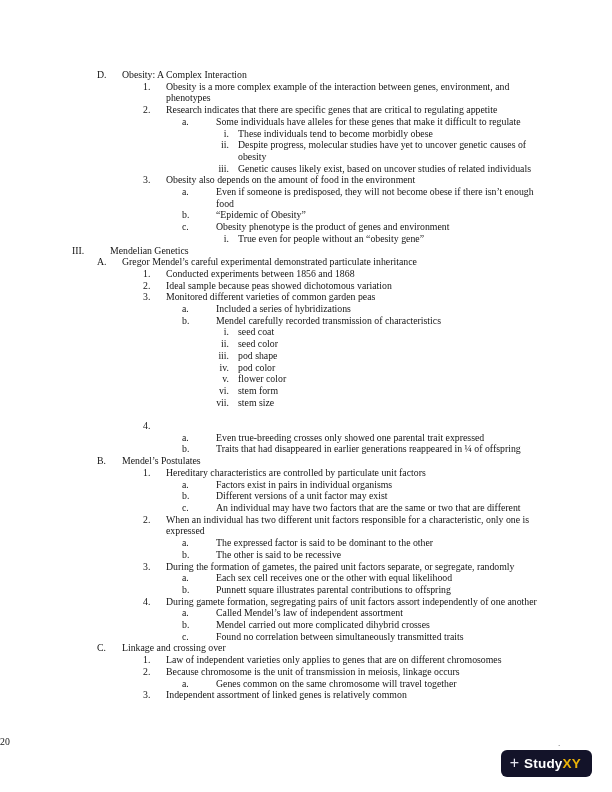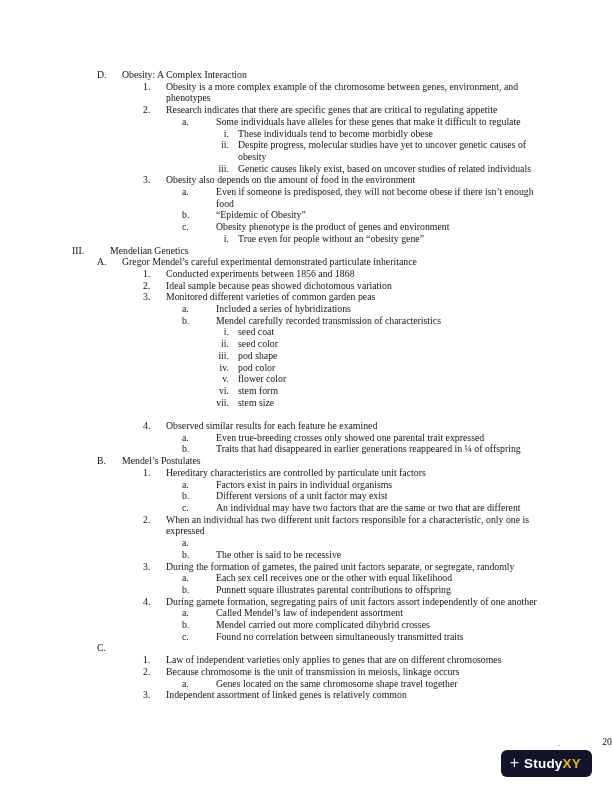--- a/index.html
+++ b/index.html
@@ -53,7 +53,7 @@
       </div>
       <div class="oline lvl2">
         <span class="marker">1.</span>
-        <span class="otext">Obesity is a more complex example of the chromosome between genes, environment, and phenotypes</span>
+        <span class="otext">Obesity is a more complex example of the interaction between genes, environment, and phenotypes</span>
       </div>
       <div class="oline lvl2">
         <span class="marker">2.</span>

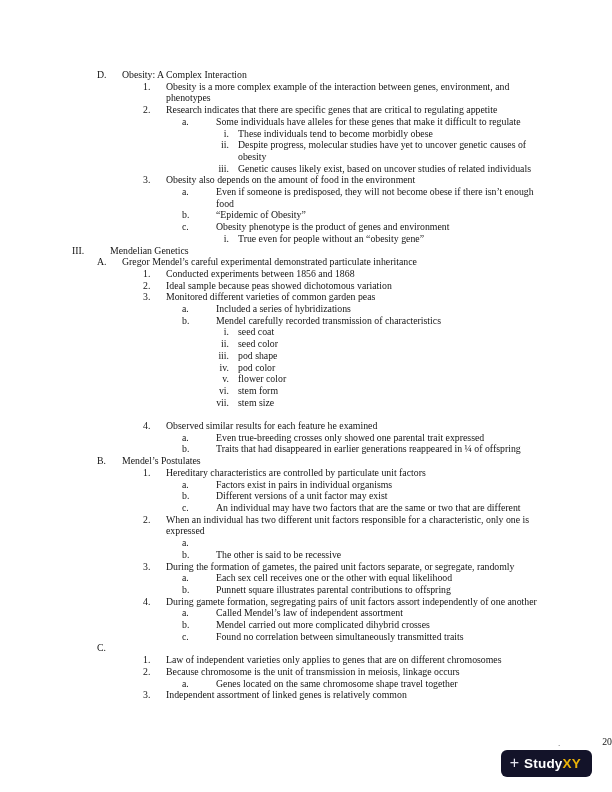--- a/index.html
+++ b/index.html
@@ -154,7 +154,6 @@
       <div class="oline blank"></div>
       <div class="oline lvl2">
         <span class="marker">4.</span>
-        <span class="otext">Observed similar results for each feature he examined</span>
       </div>
       <div class="oline lvl3">
         <span class="marker">a.</span>

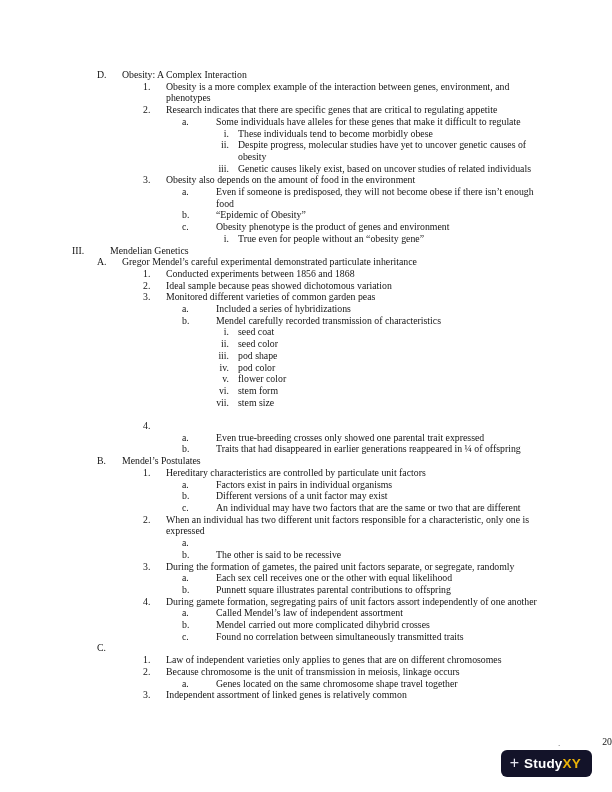--- a/index.html
+++ b/index.html
@@ -189,6 +189,7 @@
       </div>
       <div class="oline lvl3">
         <span class="marker">a.</span>
+        <span class="otext">The expressed factor is said to be dominant to the other</span>
       </div>
       <div class="oline lvl3">
         <span class="marker">b.</span>

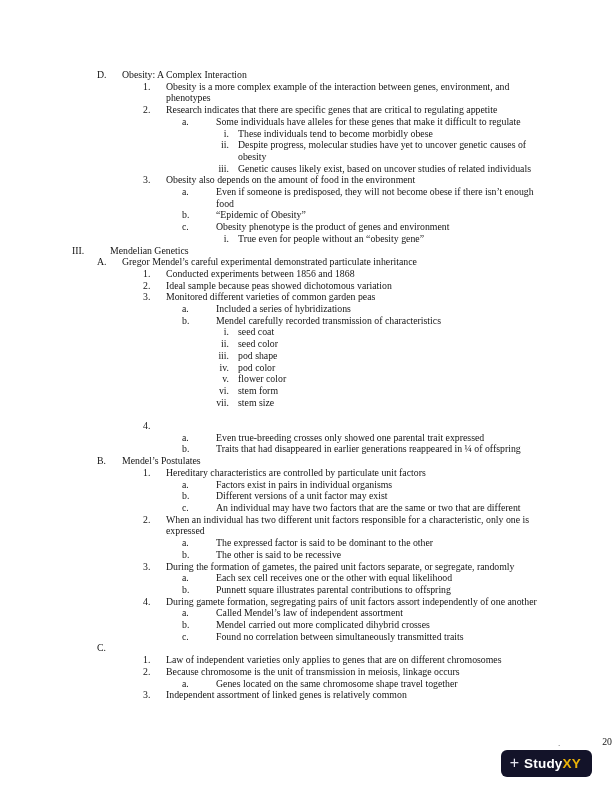--- a/index.html
+++ b/index.html
@@ -225,6 +225,7 @@
       </div>
       <div class="oline lvl1">
         <span class="marker">C.</span>
+        <span class="otext">Linkage and crossing over</span>
       </div>
       <div class="oline lvl2">
         <span class="marker">1.</span>

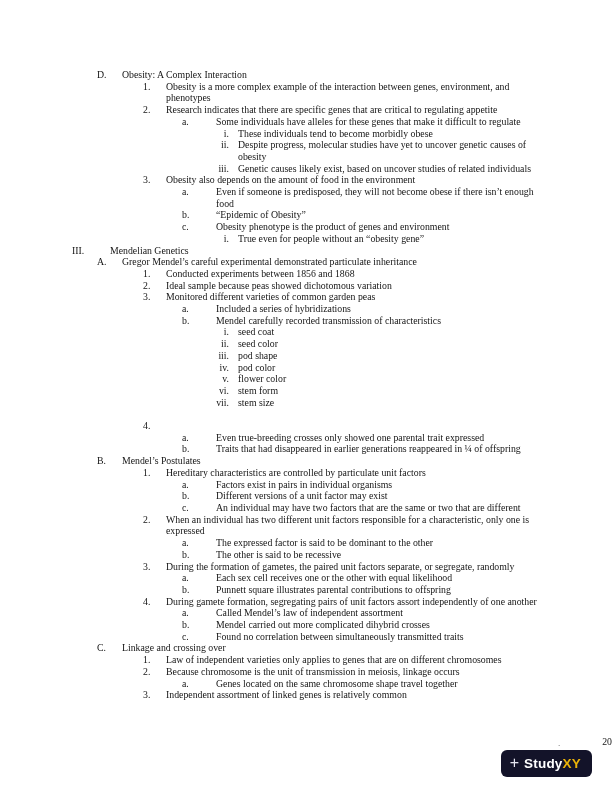--- a/index.html
+++ b/index.html
@@ -237,7 +237,7 @@
       </div>
       <div class="oline lvl3">
         <span class="marker">a.</span>
-        <span class="otext">Genes located on the same chromosome shape travel together</span>
+        <span class="otext">Genes common on the same chromosome will travel together</span>
       </div>
       <div class="oline lvl2">
         <span class="marker">3.</span>

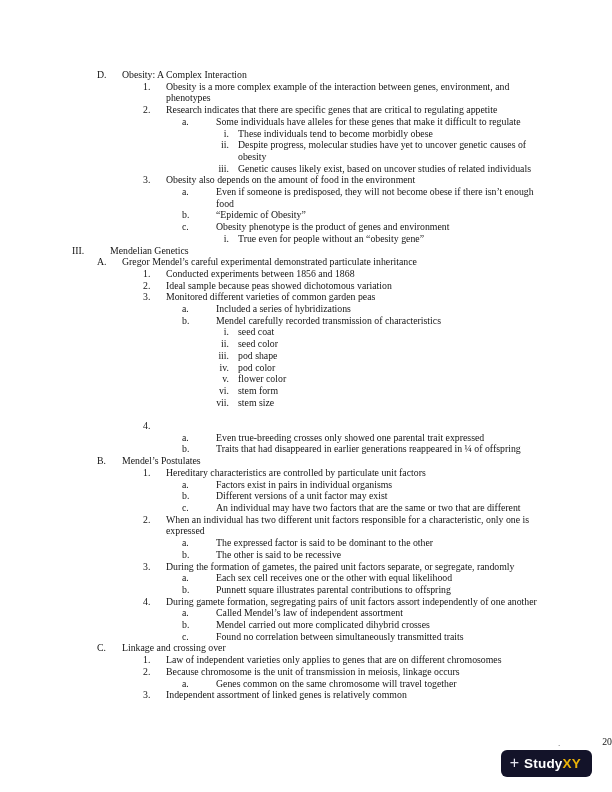--- a/index.html
+++ b/index.html
@@ -23,7 +23,7 @@
   .lvl2{padding-left:143px;} .lvl2 .marker{width:23px;}
   .lvl3{padding-left:182px;} .lvl3 .marker{width:34px;}
   .lvl4{padding-left:209px;} .lvl4 .marker{width:20px;text-align:right;margin-right:9px;}
-  .footer{position:absolute;left:0;right:0;top:731px;text-align:right;}
+  .footer{position:absolute;left:0;right:0;top:731px;text-align:left;}
   .pageno{font-size:9.8px;color:#141414;}
   .footer-dot{position:absolute;left:558px;top:738px;font-size:9px;color:#555;}
   .badge{

